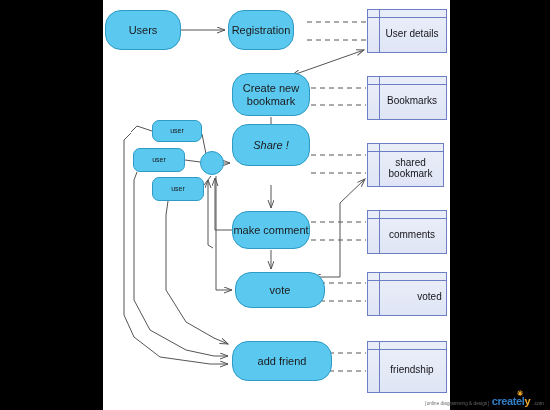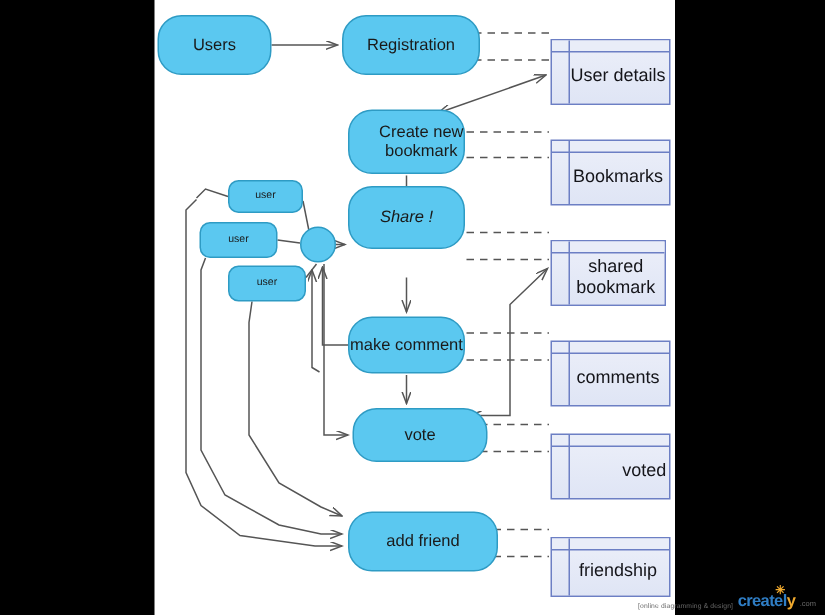--- a/index.html
+++ b/index.html
@@ -202,7 +202,7 @@
     <span>Users</span>
   </div>
 
-  <div class="node" style="left:228px;top:10px;width:92px;height:40px;">
+  <div class="node" style="left:228px;top:10px;width:66px;height:40px;">
     <span>Registration</span>
   </div>
 

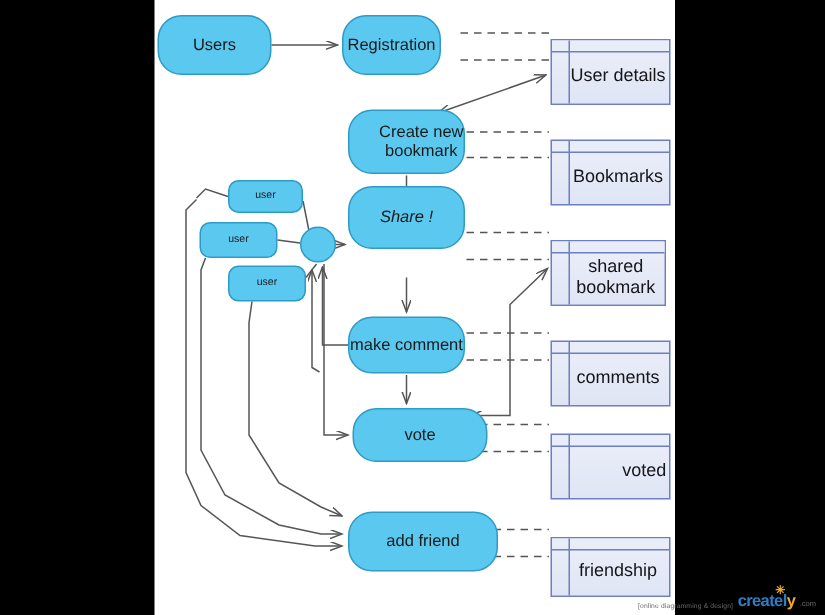--- a/index.html
+++ b/index.html
@@ -70,11 +70,10 @@
     align-items: center;
     justify-content: center;
     text-align: center;
-    font-size: 12px;
+    font-size: 10px;
     color: #15151a;
     line-height: 1.15;
     white-space: pre-line;
-    margin-top: 17px;
   }
   .table-node .thead {
     position: absolute;

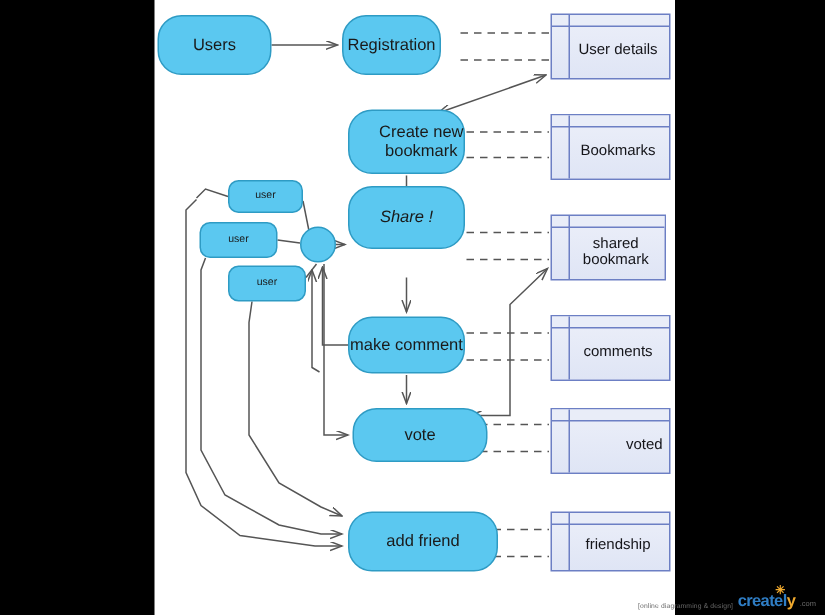--- a/index.html
+++ b/index.html
@@ -205,7 +205,7 @@
     <span>Registration</span>
   </div>
 
-  <div class="node" style="left:232px;top:73px;width:78px;height:43px;justify-content:flex-end;">
+  <div class="node" style="left:232px;top:73px;width:78px;height:43px;">
     <span>Create new
 bookmark</span>
   </div>

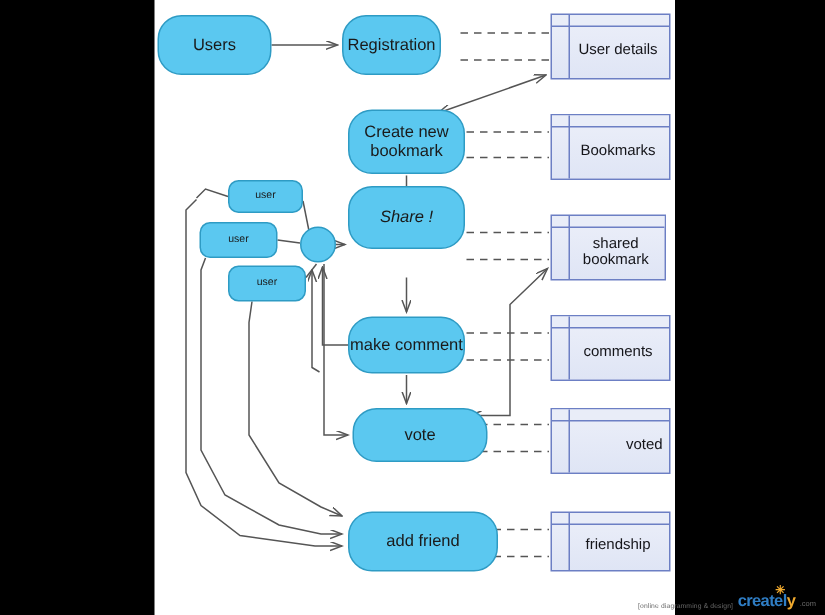--- a/index.html
+++ b/index.html
@@ -271,7 +271,7 @@
     <span class="tlabel">voted</span>
   </div>
 
-  <div class="table-node" style="left:367px;top:341px;width:80px;height:40px;">
+  <div class="table-node" style="left:367px;top:341px;width:80px;height:52px;">
     <div class="thead"></div>
     <div class="tcol"></div>
     <span class="tlabel">friendship</span>

